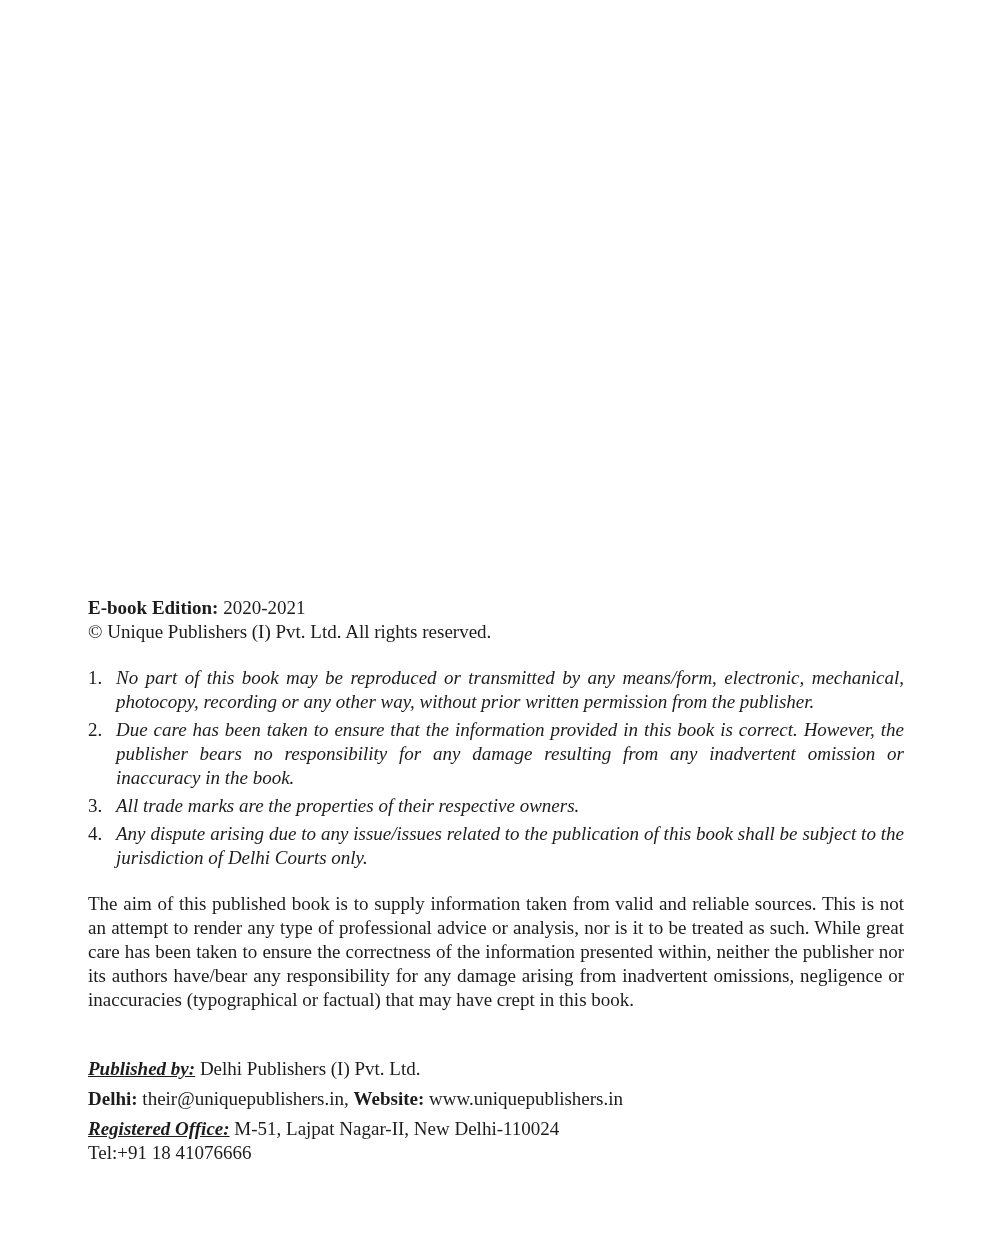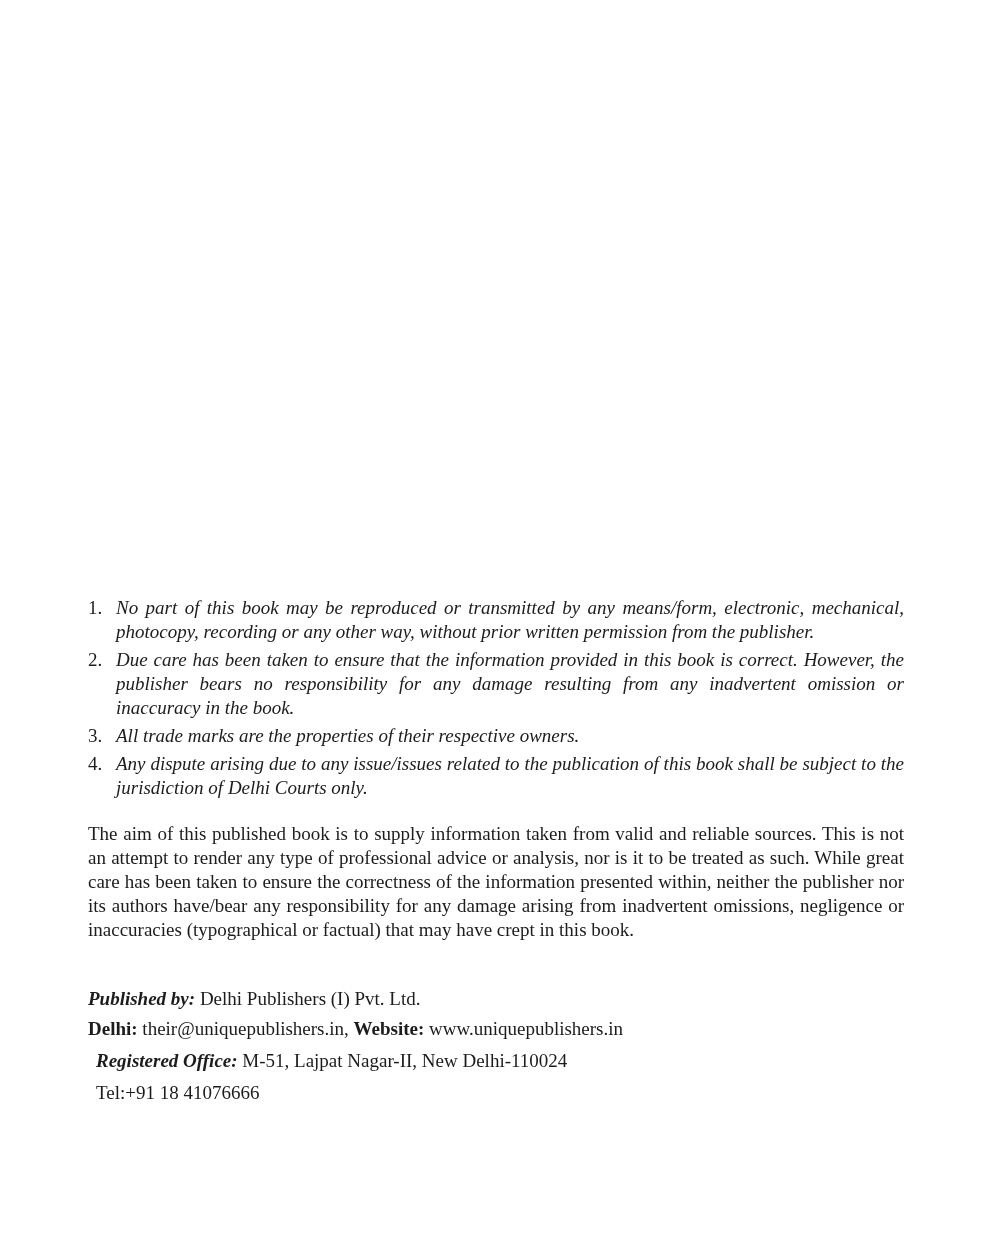--- a/index.html
+++ b/index.html
@@ -59,6 +59,10 @@
 <div class="page">
   <div class="content">
 
+    <div class="edition-block">
+      <div class="edition-line"><span class="b">E-book Edition:</span><span> 2020-2021</span></div>
+      <div class="copyright-line">© Unique Publishers (I) Pvt. Ltd. All rights reserved.</div>
+    </div>
 
     <div class="notices">
       <div class="notice-item">

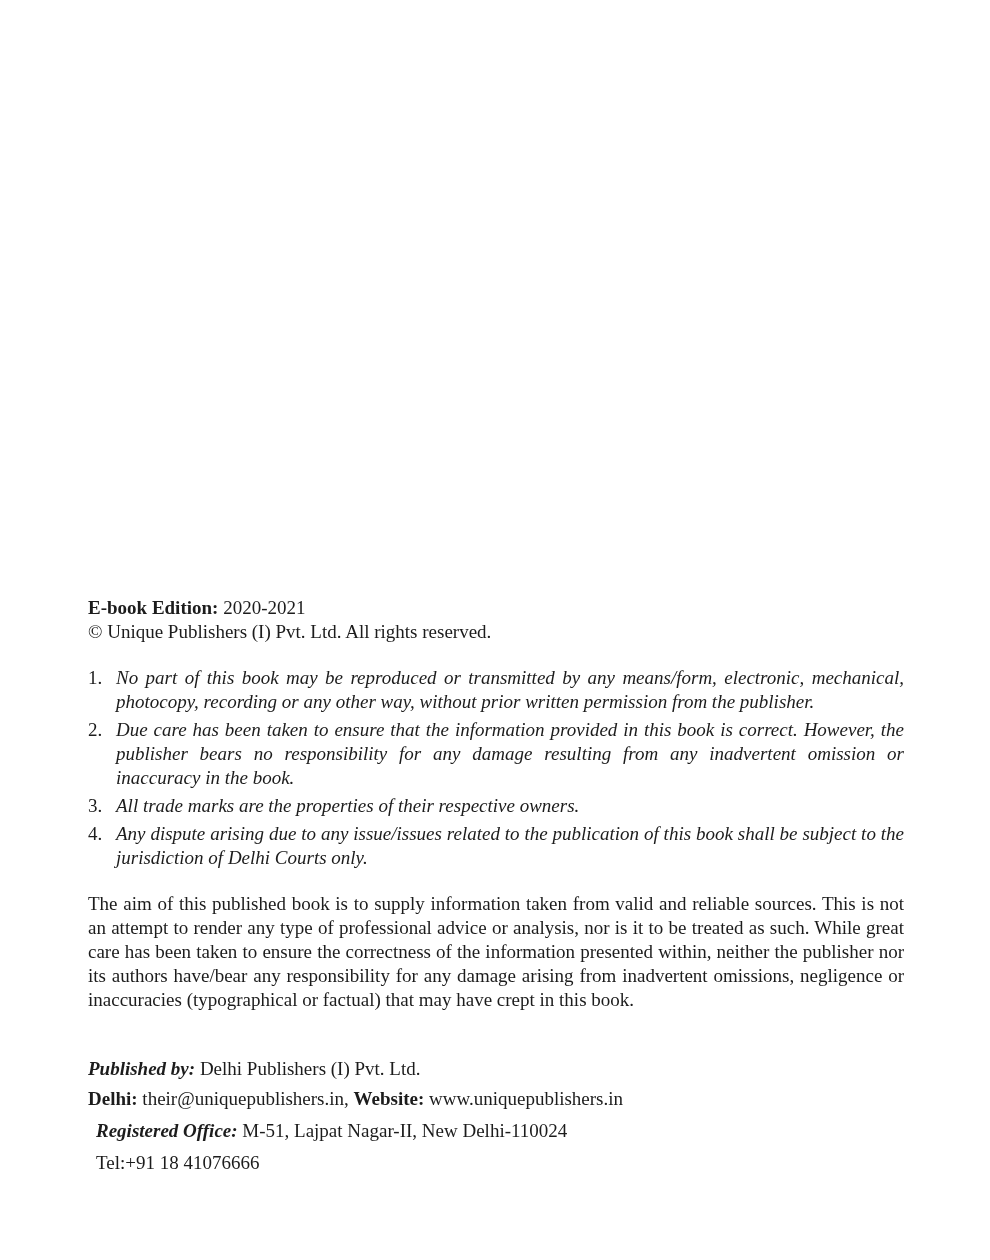--- a/index.html
+++ b/index.html
@@ -27,7 +27,7 @@
   .edition-block { margin: 0 0 22px 0; }
   .edition-line, .copyright-line { white-space: nowrap; }
   .b { font-weight: bold; }
-  .bi { font-weight: bold; font-style: italic; }
+  .bi { font-weight: bold; font-style: italic; text-decoration: underline; }
 
   .notices { margin: 0 0 22px 0; padding: 0; list-style: none; }
   .notice-item {

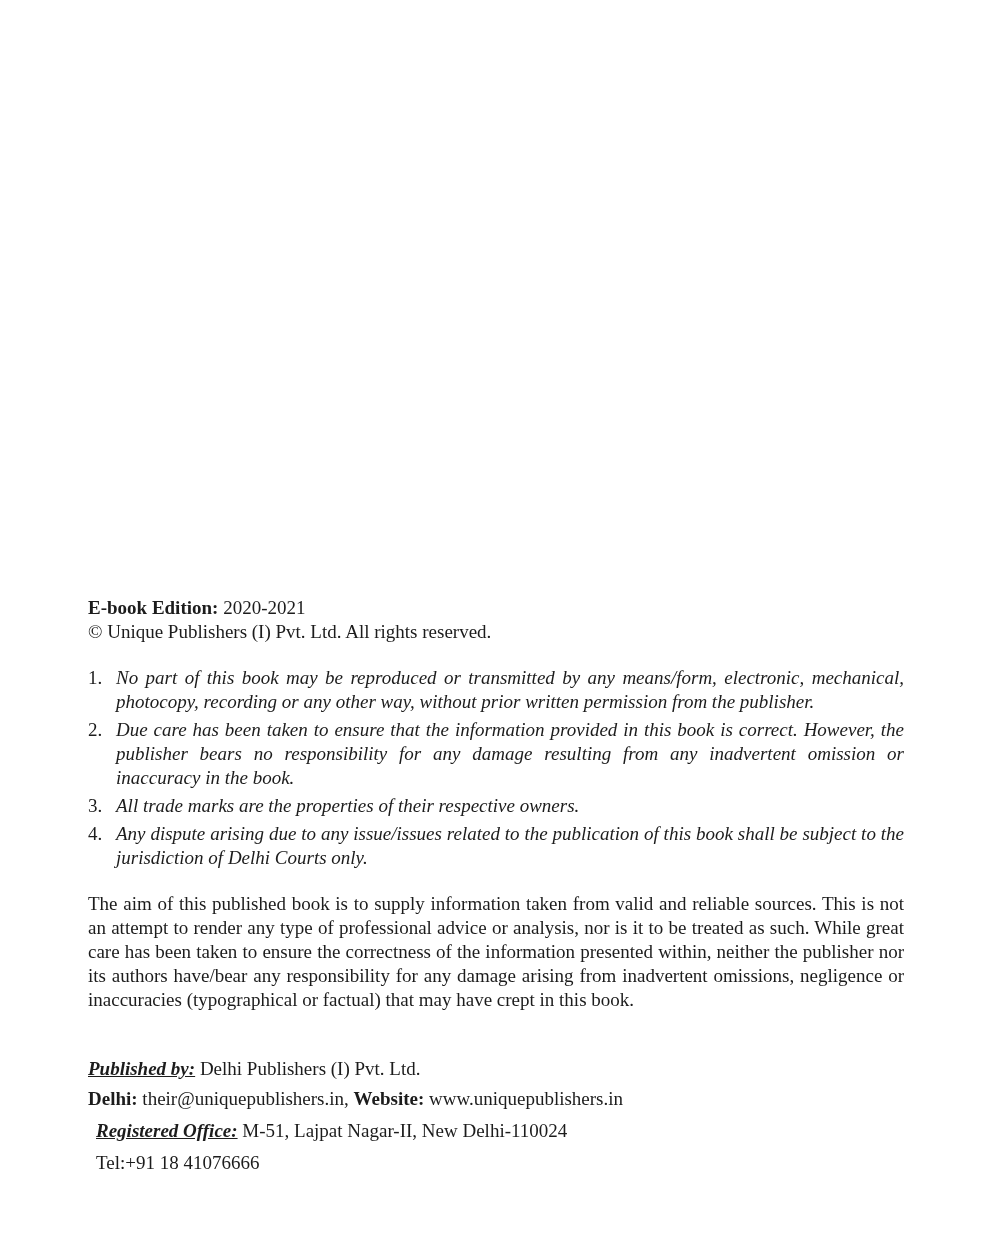--- a/index.html
+++ b/index.html
@@ -51,7 +51,7 @@
 
   .publisher-block { margin-top: 0; }
   .pub-line { margin: 0 0 6px 0; }
-  .pub-line.tight { margin: 8px; }
+  .pub-line.tight { margin: 0; }
 </style>
 </head>
 <body>

